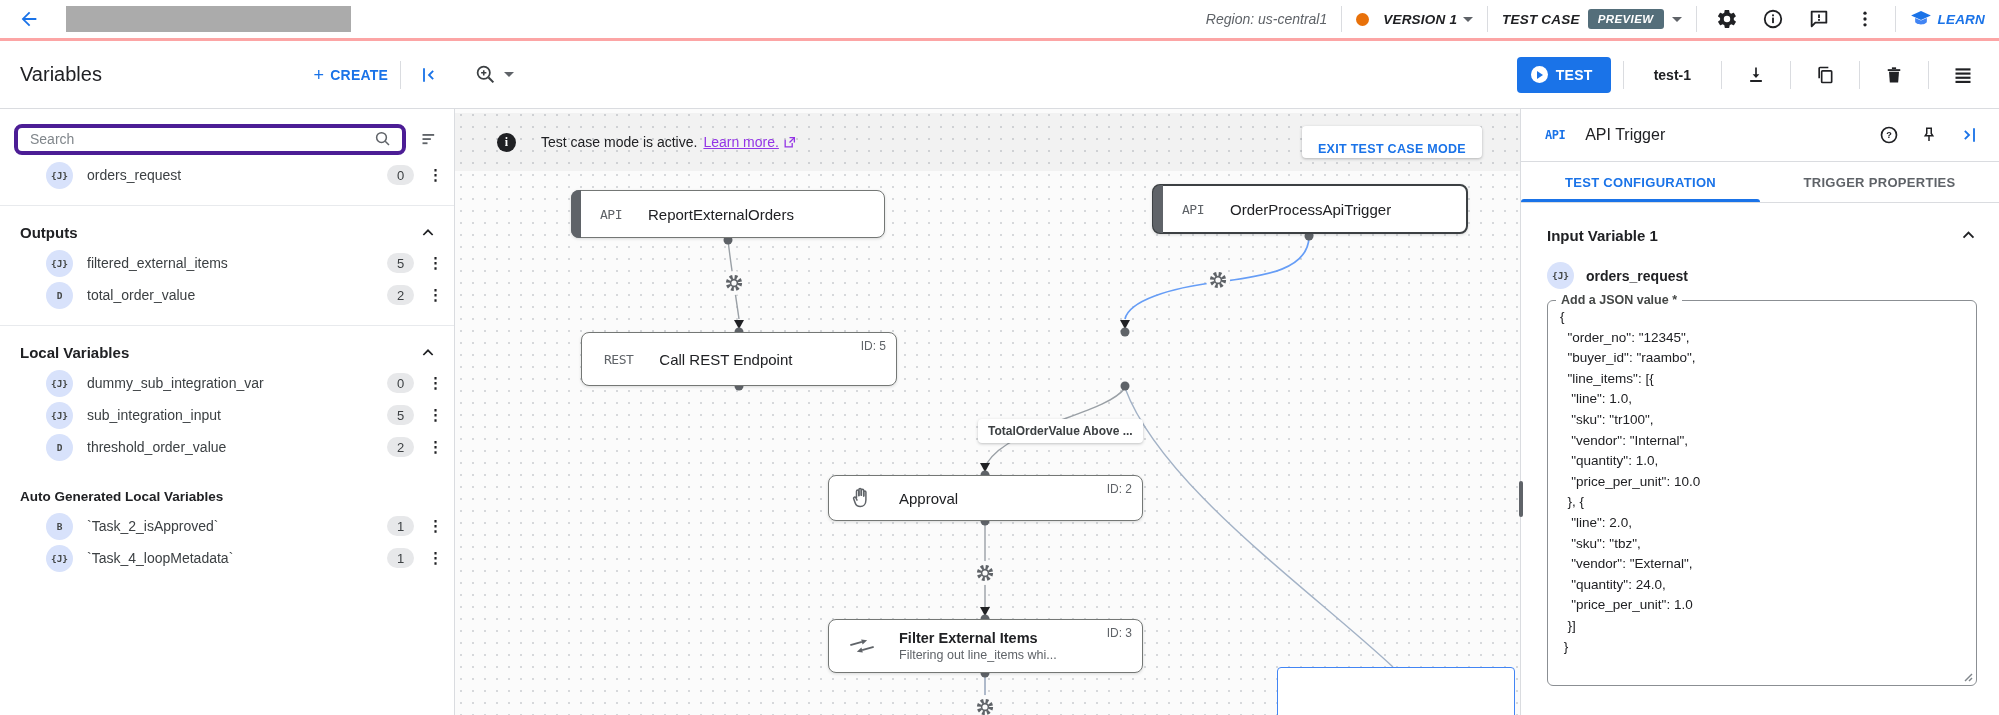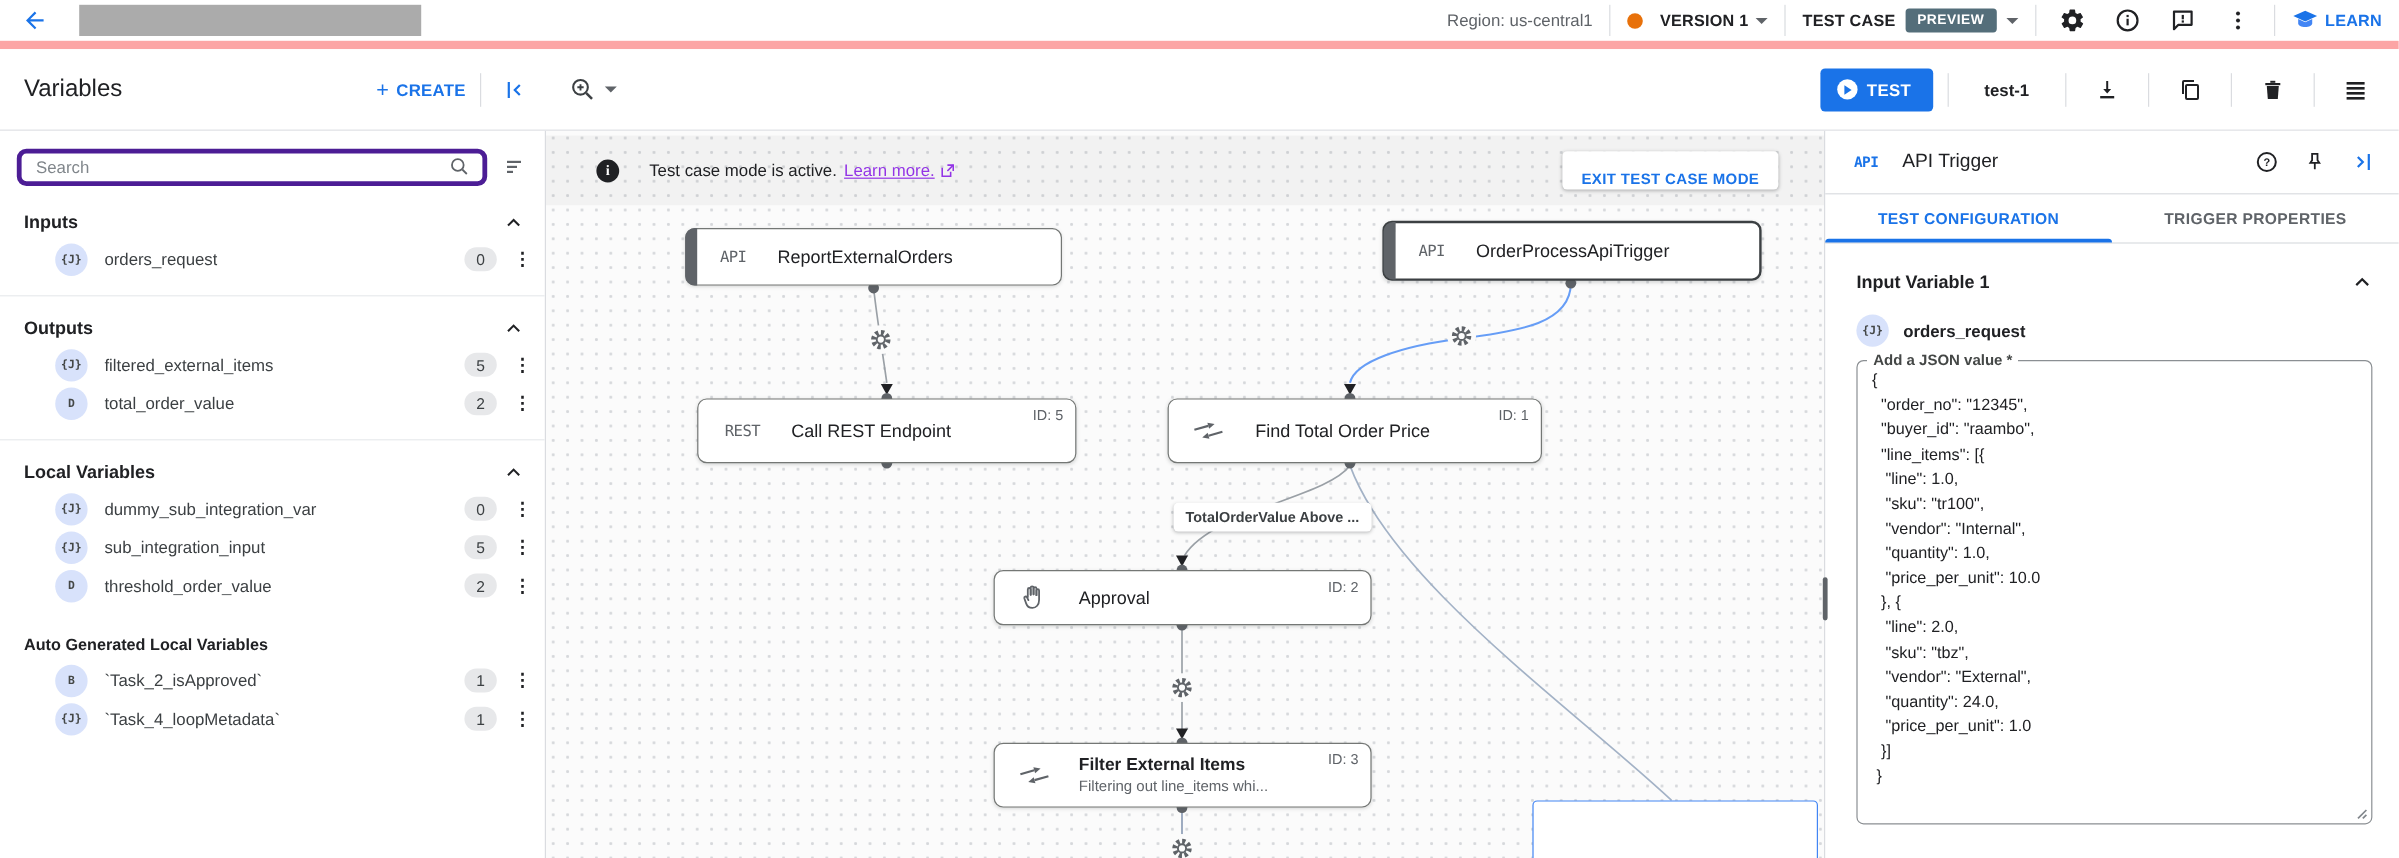--- a/index.html
+++ b/index.html
@@ -9,7 +9,7 @@
 
   
   .topbar { height:41px; display:flex; align-items:center; padding:0 14px;
-    border-bottom:7px solid #fca5a5; background:#fff; }
+    border-bottom:3px solid #fca5a5; background:#fff;font-style:italic; }
   .back-btn { width:30px; height:30px; display:flex; align-items:center; justify-content:center; cursor:pointer; }
   .redacted { width:285px; height:26px; background:#ababab; margin-left:22px; }
   .topbar-right { margin-left:auto; display:flex; align-items:center; gap:14px; height:40px; }

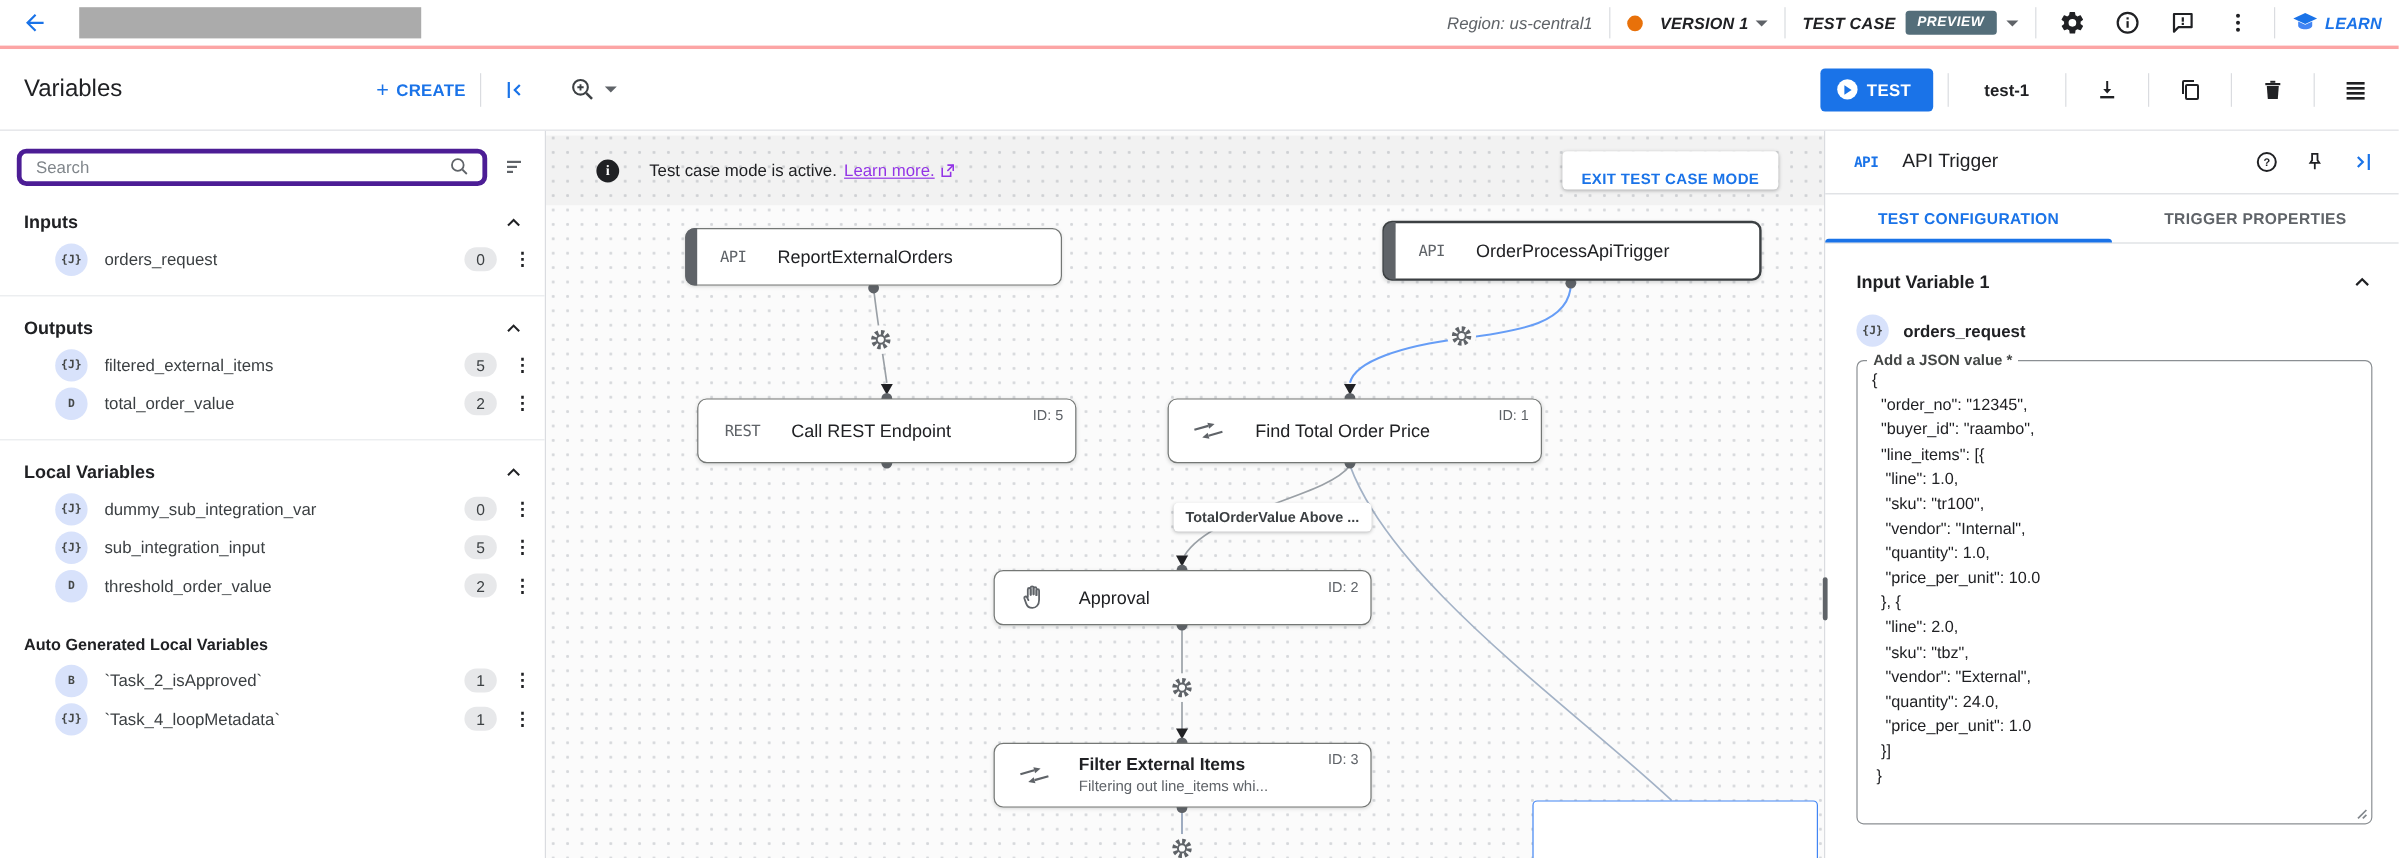--- a/index.html
+++ b/index.html
@@ -268,14 +268,6 @@
       </div>
     </div>
 
-    <div class="section-header">
-      <span class="section-title">Inputs</span>
-      <span class="chev">
-          <svg width="16" height="16" viewBox="0 0 24 24" fill="none" stroke="#202124" stroke-width="2.6">
-            <path d="M5 15l7-7 7 7"></path>
-          </svg>
-        </span>
-    </div>
     <div class="var-row">
       <span class="var-icon">{J}</span>
       <span class="var-name">orders_request</span>

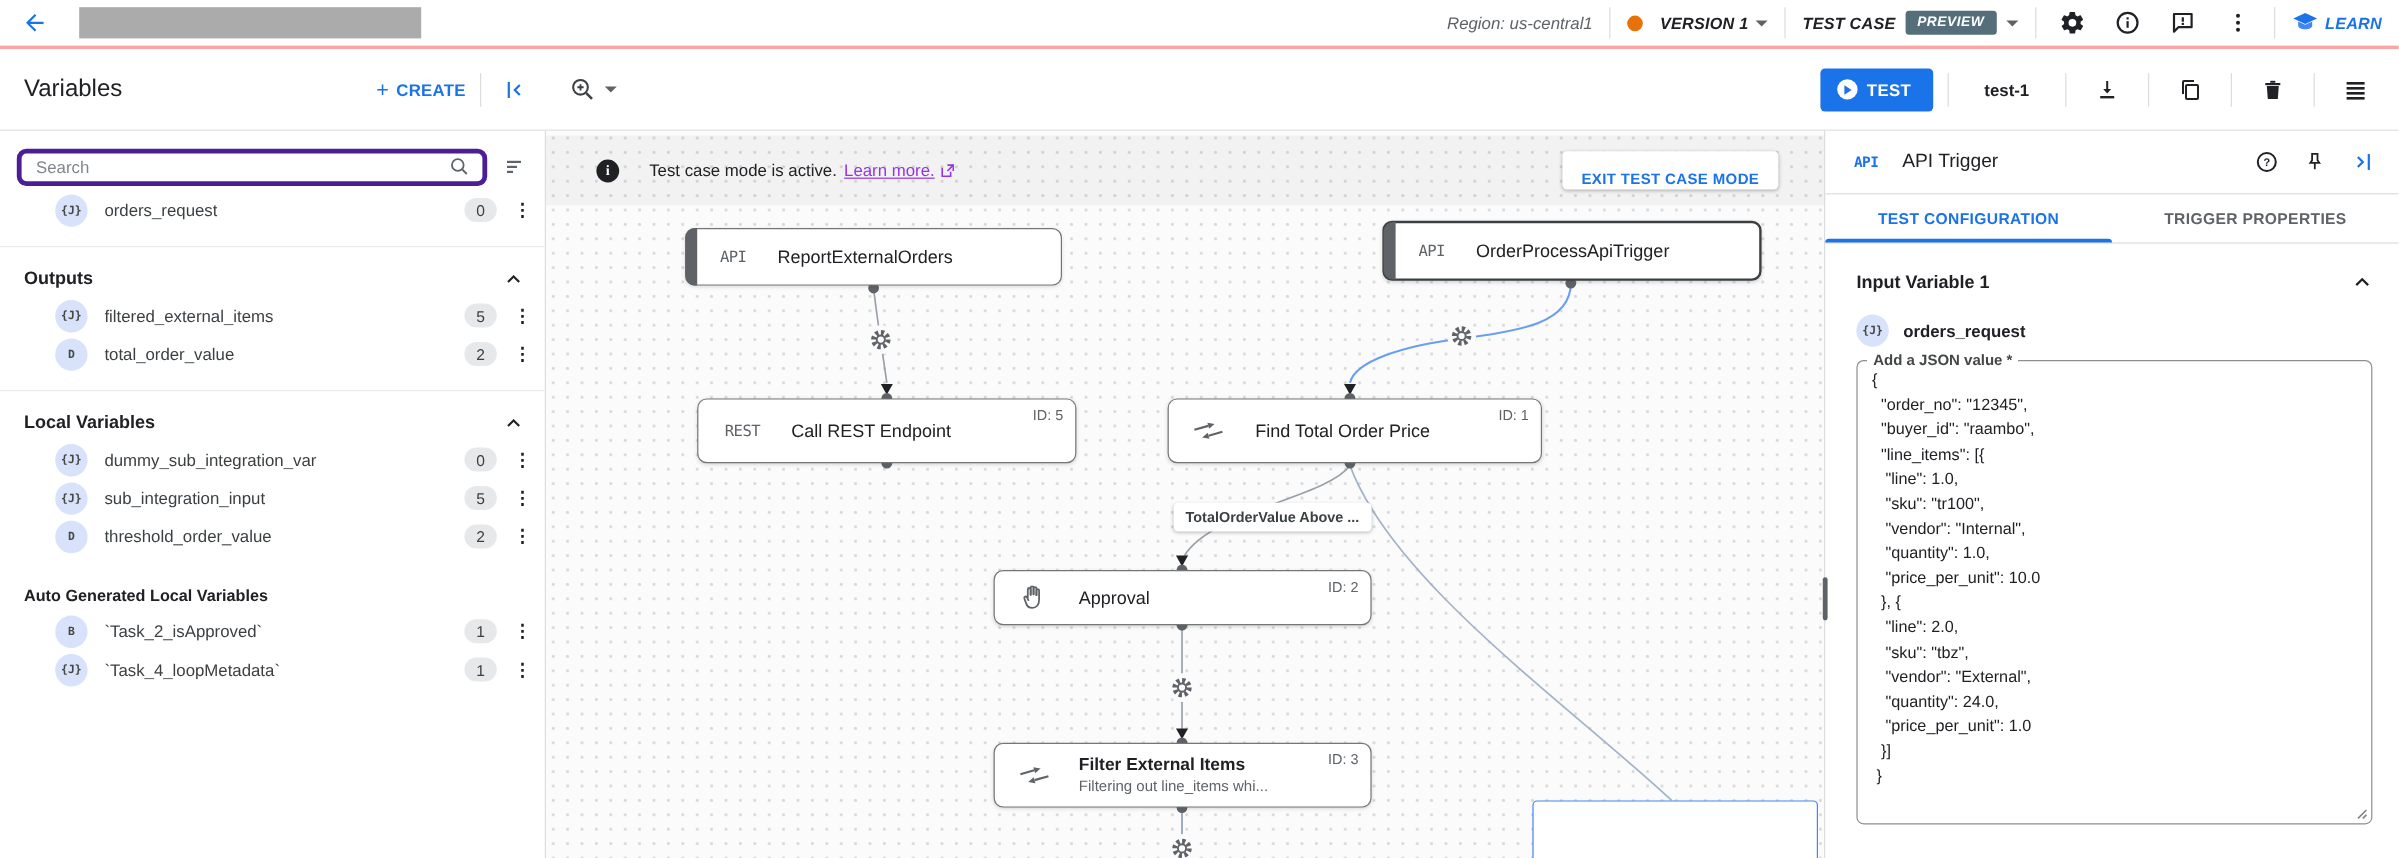--- a/index.html
+++ b/index.html
@@ -425,20 +425,6 @@
       <span class="nid">ID: 5</span>
     </div>
 
-    <div class="node" style="left:518px; top:223px; width:312px; height:54px;">
-      <span class="nicon">
-        <svg width="26" height="22" viewBox="0 0 26 22">
-            <g transform="rotate(-16 13 11)" stroke="#5f6368" stroke-width="1.8" fill="#5f6368">
-              <path d="M2 7h12" fill="none"></path>
-              <polygon points="14,4.4 19.5,7 14,9.6" stroke="none"></polygon>
-              <path d="M24 15H12" fill="none"></path>
-              <polygon points="12,12.4 6.5,15 12,17.6" stroke="none"></polygon>
-            </g>
-          </svg>
-      </span>
-      <span class="ntitle">Find Total Order Price</span>
-      <span class="nid">ID: 1</span>
-    </div>
 
     <div class="edge-label" style="left:523px; top:310px;">TotalOrderValue Above ...</div>
 

